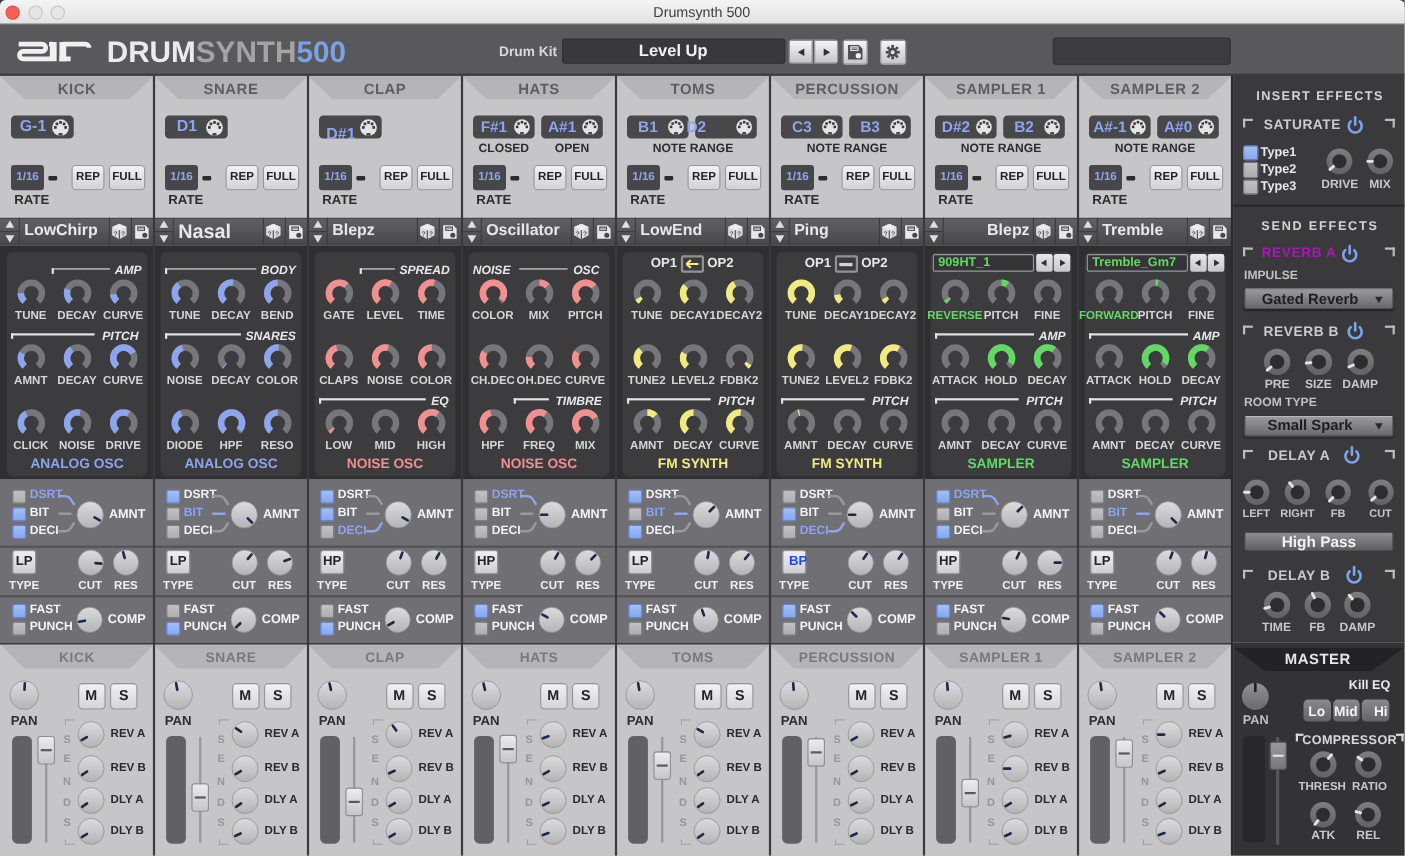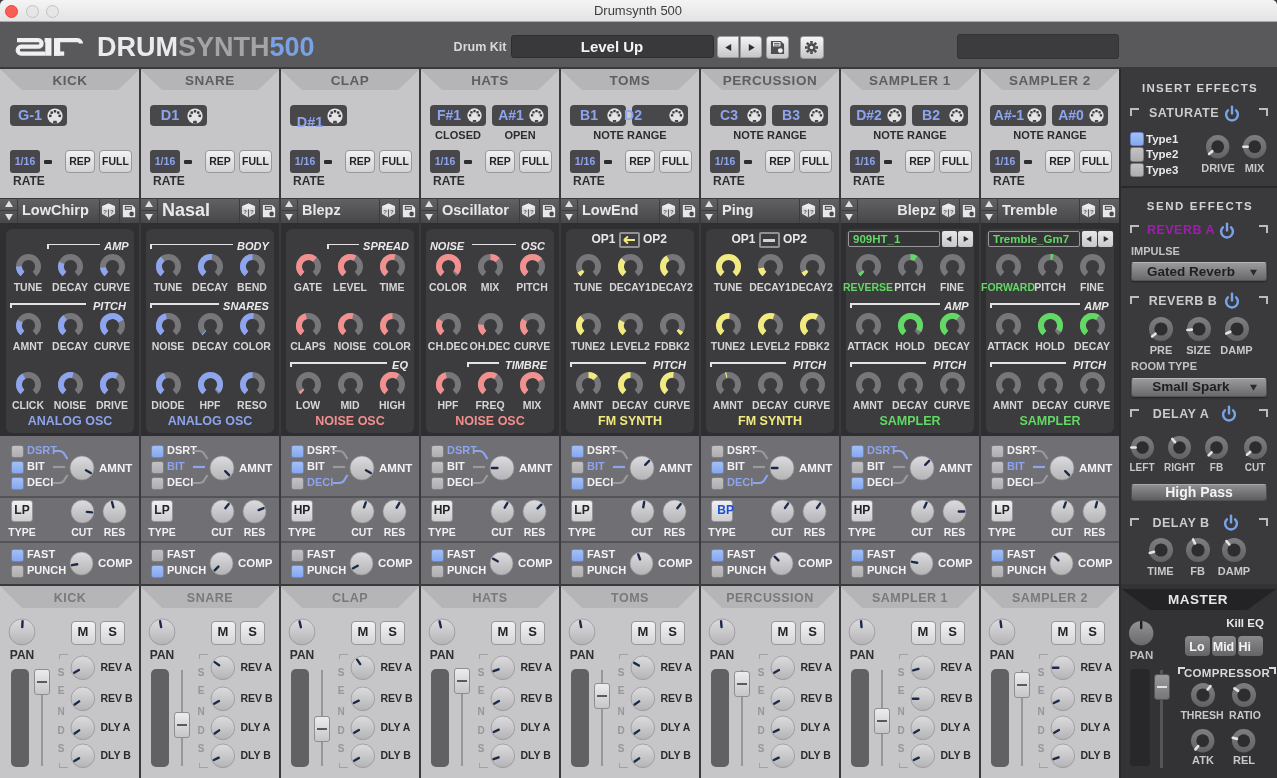--- a/index.html
+++ b/index.html
@@ -2244,7 +2244,7 @@
 <div class="abs" style="left:1211.5px;top:636px;width:24.5px;height:20px;background:linear-gradient(#8a8a8c,#646468);border-radius:4px"></div>
 <div style="position:absolute;left:1211.0px;top:637.5px;width:25px;font-size:12.5px;font-weight:700;color:#f2f2f4;text-align:center;line-height:18px;height:18px;white-space:nowrap;">Mid</div>
 <div class="abs" style="left:1238px;top:636px;width:24.5px;height:20px;background:linear-gradient(#8a8a8c,#646468);border-radius:4px"></div>
-<div style="position:absolute;left:1238.5px;top:637.5px;width:23px;font-size:12.5px;font-weight:700;color:#f2f2f4;text-align:left;line-height:18px;height:18px;white-space:nowrap;">Hi</div>
+<div style="position:absolute;left:1238.5px;top:637.5px;width:23px;font-size:12.5px;font-weight:700;color:#f2f2f4;text-align:right;line-height:18px;height:18px;white-space:nowrap;">Hi</div>
 <div class="abs" style="left:1130px;top:669px;width:19.5px;height:97px;background:#28282a;border-radius:4px"></div>
 <div class="abs" style="left:1160px;top:670px;width:2.5px;height:98px;background:#555557"></div>
 <div class="abs" style="left:1154px;top:674px;width:15.5px;height:25.5px;background:linear-gradient(#9a9a9c,#77777b);border:1px solid #555559;border-radius:3px"></div>

